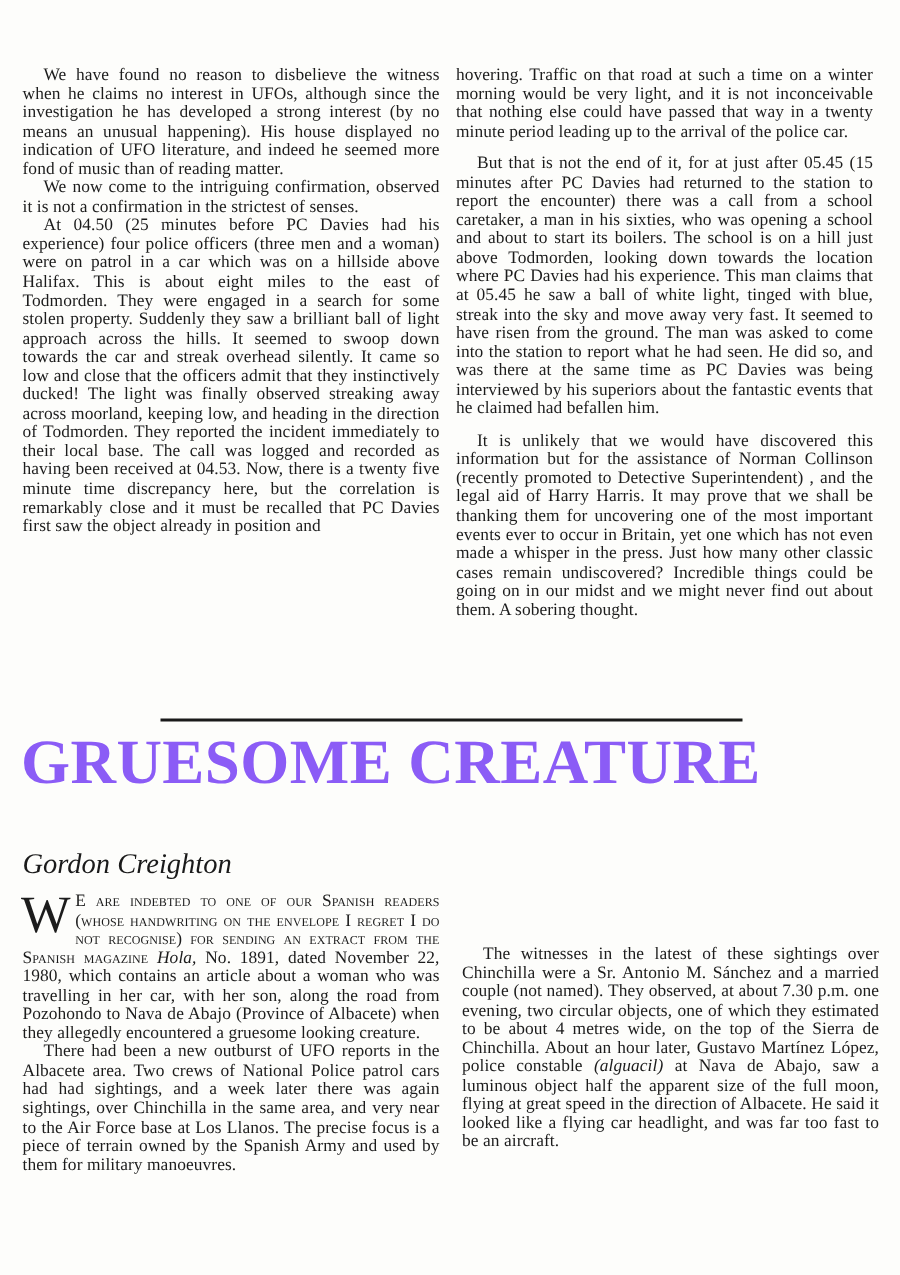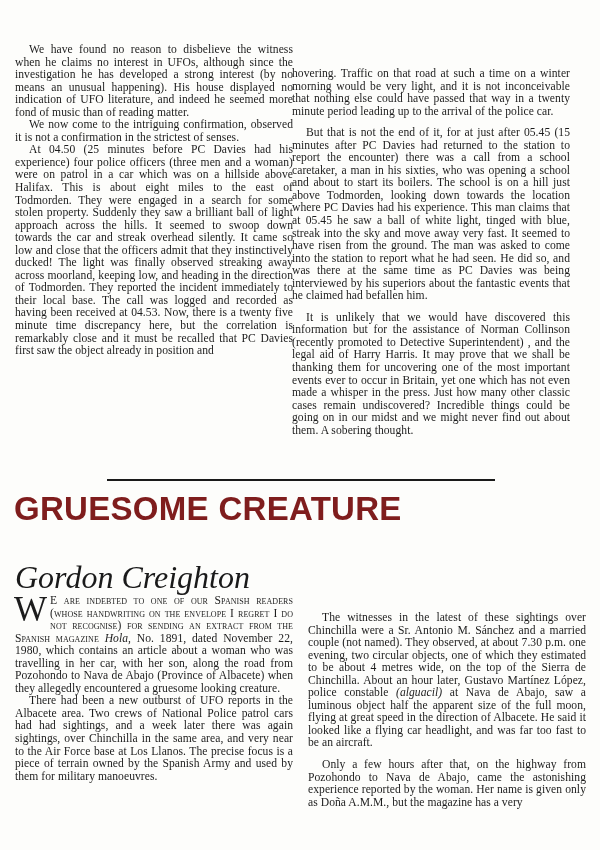--- a/index.html
+++ b/index.html
@@ -22,7 +22,7 @@
   .col p.noindent { text-indent: 0; }
   .col p.gap { margin-top: 9px; }
   #top-left { left: 15px; top: 44px; }
-  #top-right { left: 292px; top: 44px; margin-top: 24px; }
+  #top-right { left: 304px; top: 44px; }
   .divider {
     position: absolute; left: 107px; top: 479px;
     width: 388px; height: 2px; background: #1a1a1a;

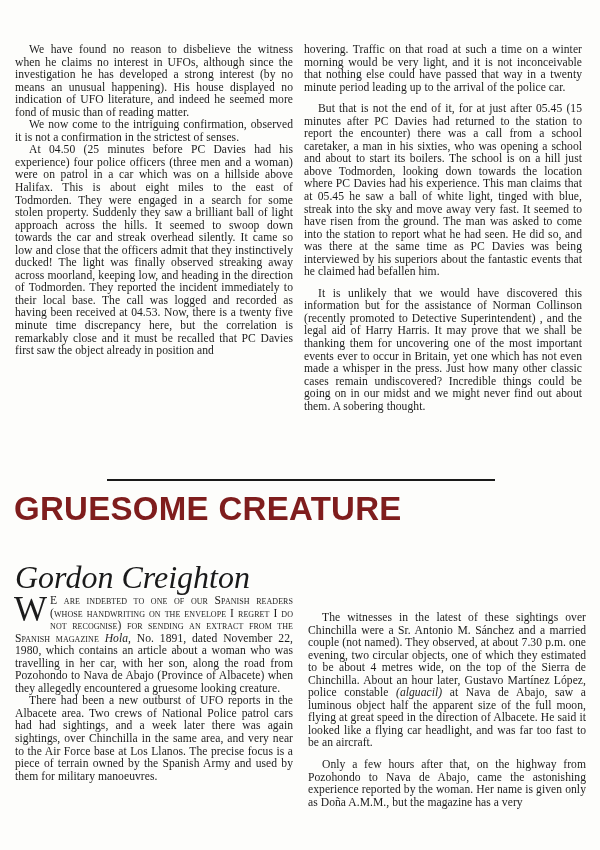--- a/index.html
+++ b/index.html
@@ -29,9 +29,9 @@
   }
   .headline {
     position: absolute; left: 14px; top: 492px;
-    font-family: Liberation Sans, sans-serif;
-    font-weight: bold; font-size: 33px; line-height: 34px;
-    color: #7f1d1d; margin: 0; letter-spacing: 0.3px;
+    font-family: Liberation Serif, serif;
+    font-weight: bold; font-size: 42px; line-height: 34px;
+    color: #8b5cf6; margin: 0; letter-spacing: 0.3px;
   }
   .byline {
     position: absolute; left: 15px; top: 563px;

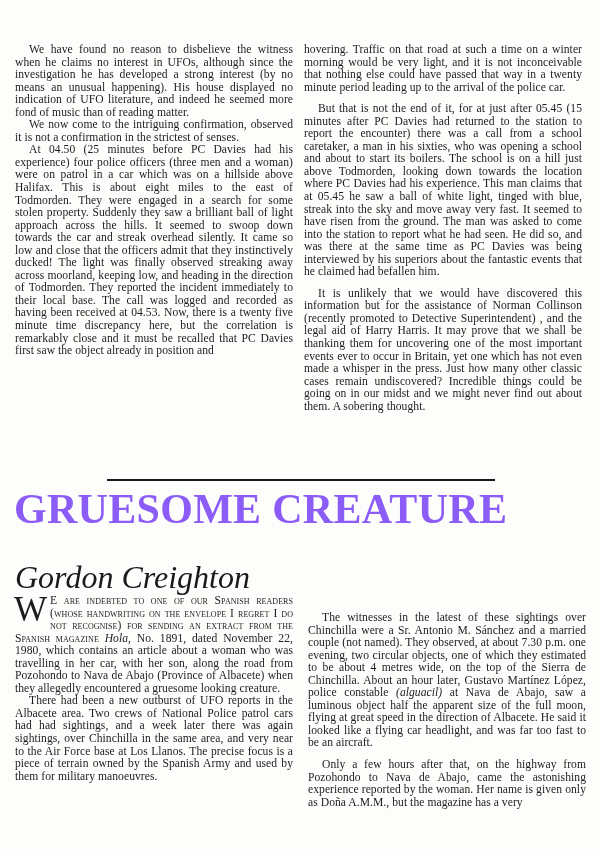--- a/index.html
+++ b/index.html
@@ -36,7 +36,7 @@
   .byline {
     position: absolute; left: 15px; top: 563px;
     font-family: "Liberation Serif", "DejaVu Serif", serif;
-    font-style: italic; font-size: 32px; line-height: 28px;
+    font-style: italic; font-size: 19px; line-height: 28px;
     color: #1a1a1a; margin: 0;
   }
   #bottom-left { left: 15px; top: 595px; }

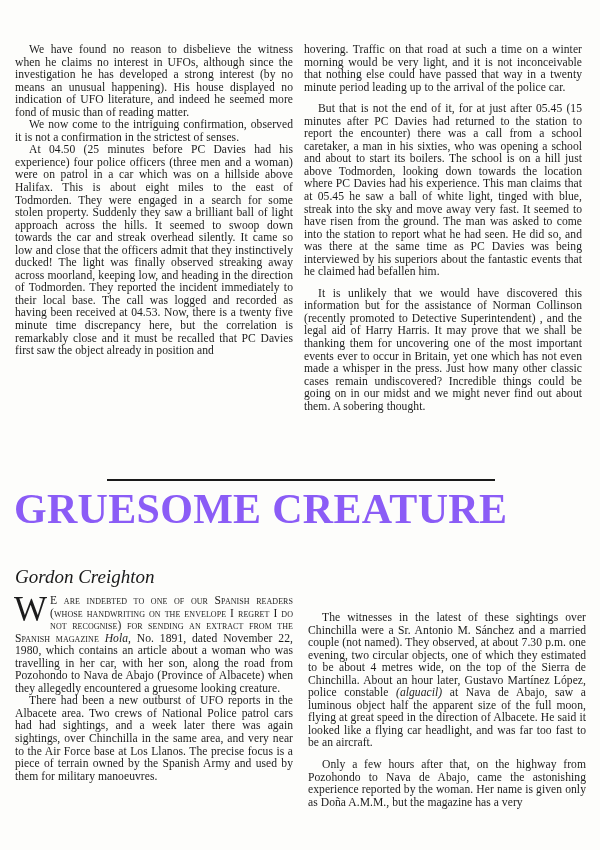--- a/index.html
+++ b/index.html
@@ -40,7 +40,7 @@
     color: #1a1a1a; margin: 0;
   }
   #bottom-left { left: 15px; top: 595px; }
-  #bottom-right { left: 308px; top: 612px; }
+  #bottom-right { left: 308px; top: 630px; }
   .dropcap {
     float: left; font-size: 35px; line-height: 26px;
     margin: 2px 3px 0 -1px; font-weight: normal;

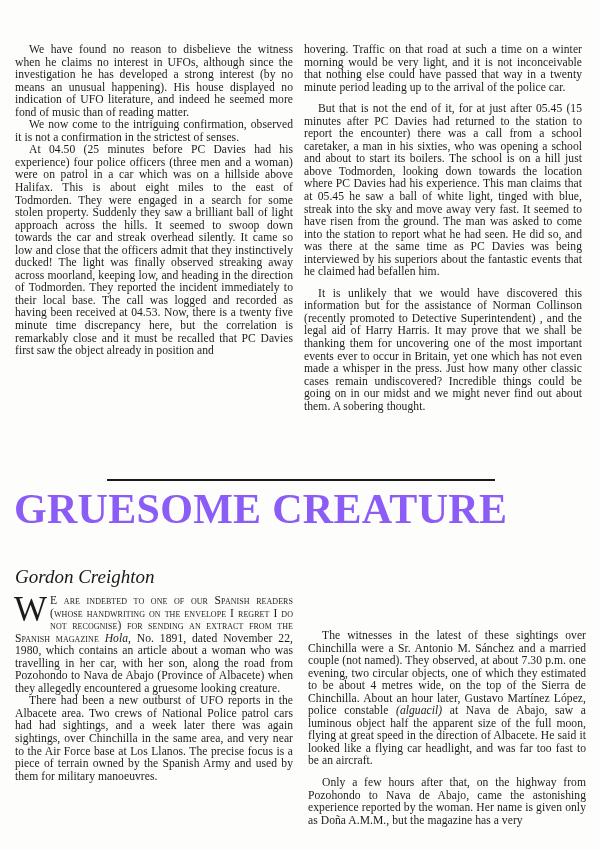--- a/index.html
+++ b/index.html
@@ -78,7 +78,6 @@
 
 <div class="col" id="bottom-right">
   <p><span>The witnesses in the latest of these sightings over Chinchilla were a Sr. Antonio M. Sánchez and a married couple (not named). They observed, at about 7.30 p.m. one evening, two circular objects, one of which they estimated to be about 4 metres wide, on the top of the Sierra de Chinchilla. About an hour later, Gustavo Martínez López, police constable </span><i>(alguacil)</i><span> at Nava de Abajo, saw a luminous object half the apparent size of the full moon, flying at great speed in the direction of Albacete. He said it looked like a flying car headlight, and was far too fast to be an aircraft.</span></p>
-  <p class="gap">Only a few hours after that, on the highway from Pozohondo to Nava de Abajo, came the astonishing experience reported by the woman. Her name is given only as Doña A.M.M., but the magazine has a very</p>
 </div>
 
 </body></html>

